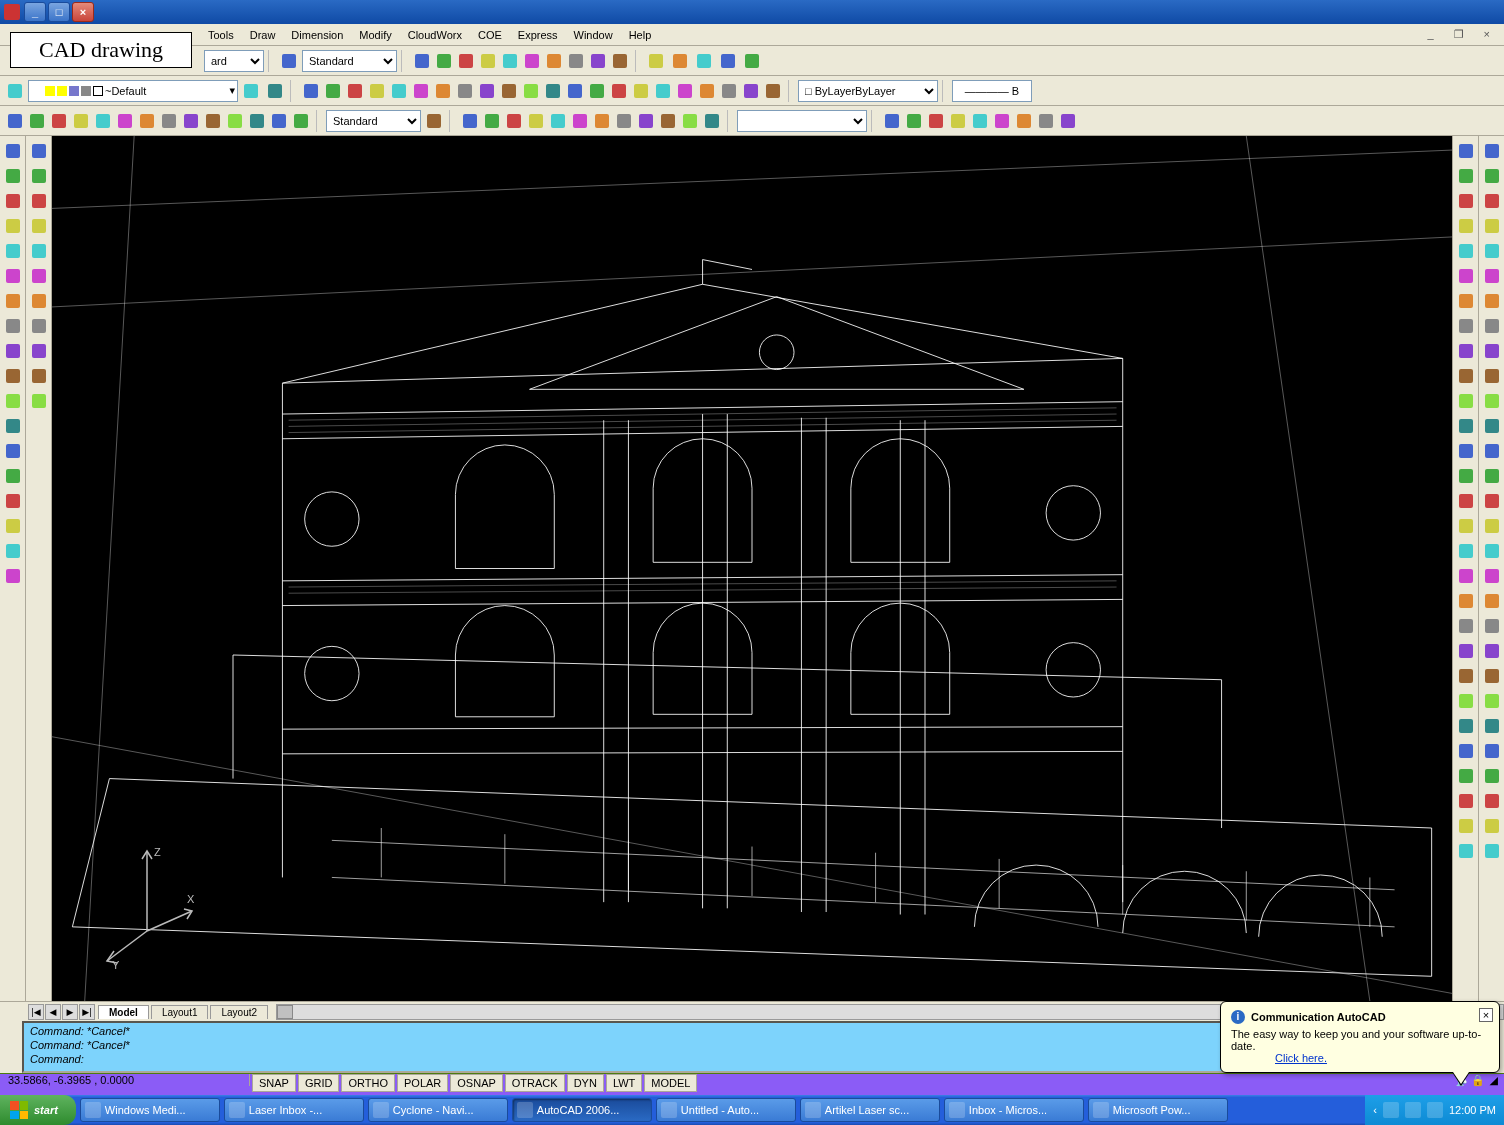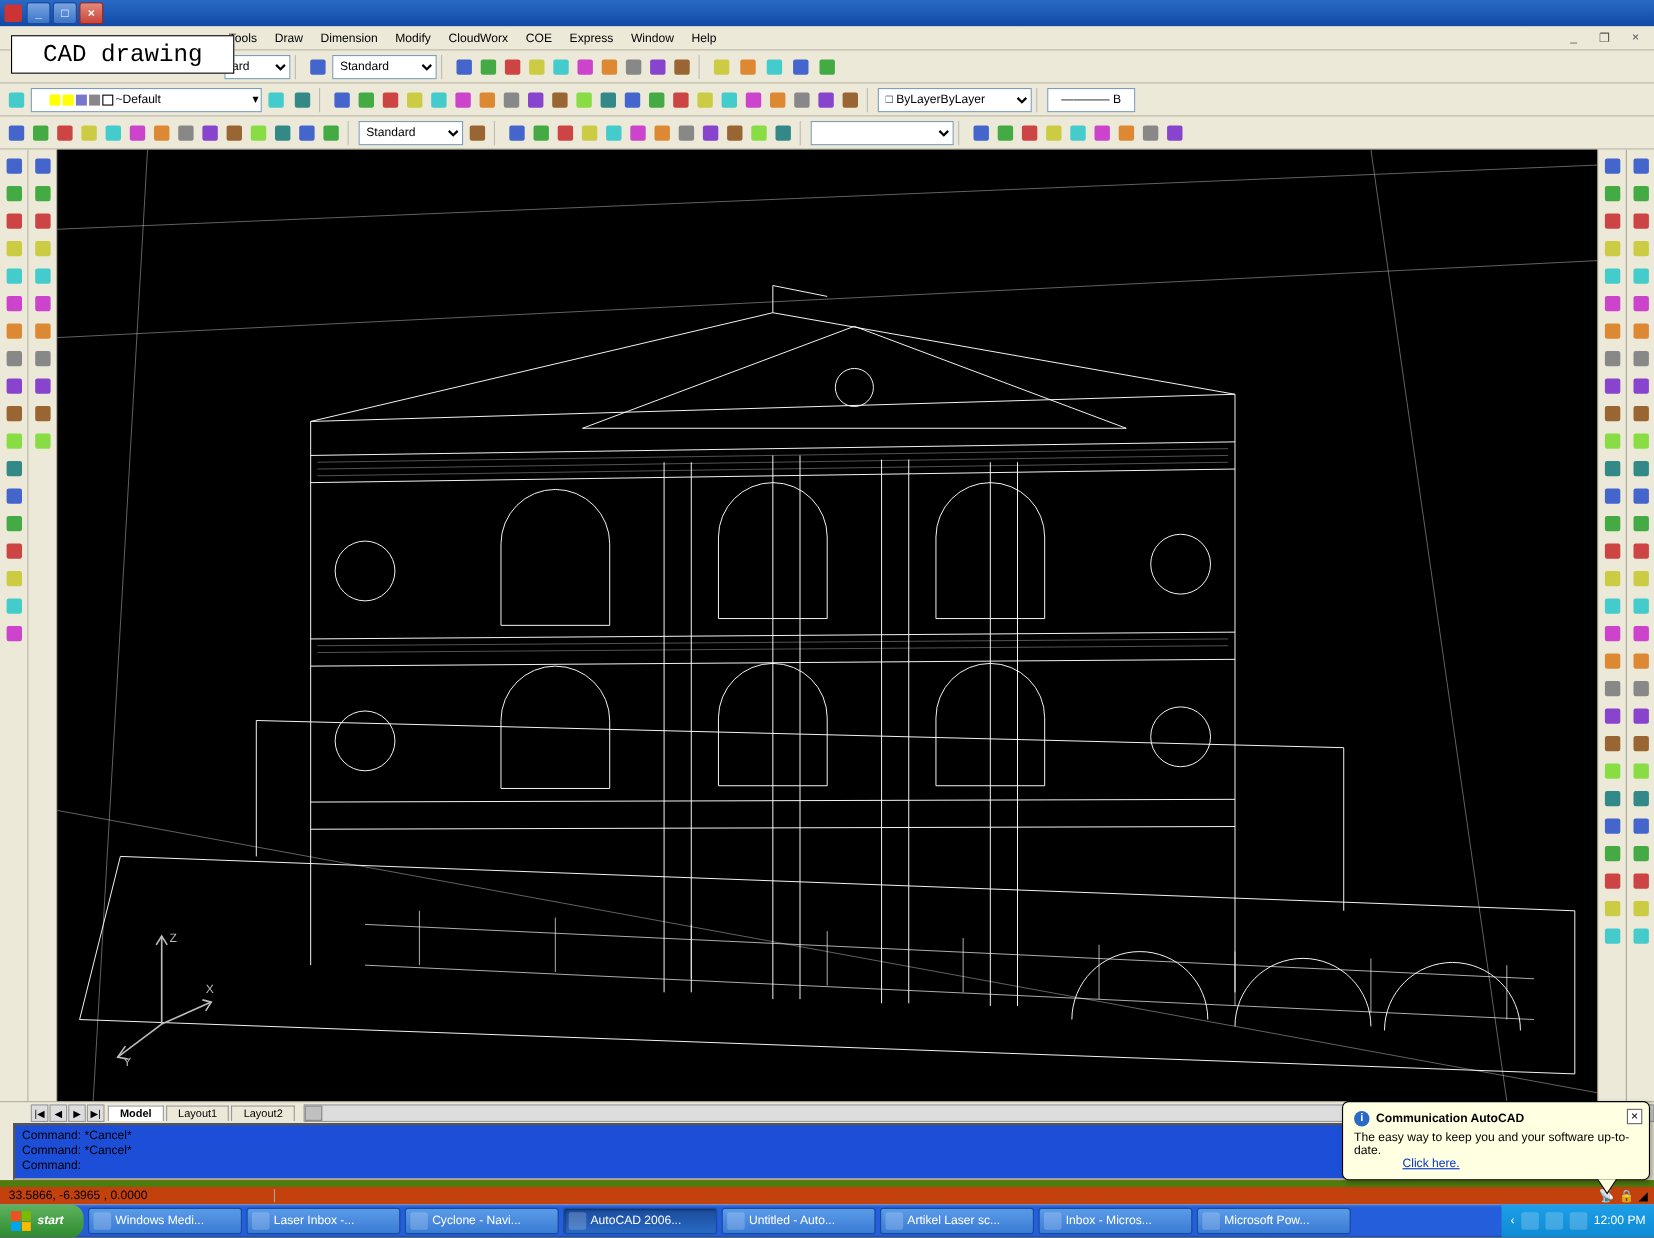--- a/index.html
+++ b/index.html
@@ -14,7 +14,7 @@
 .winbtns .close { background:linear-gradient(#e58a7a,#c9453b); border-color:#9b2a1a; }
 
 
-.badge { position:absolute; left:10px; top:32px; background:#fff; border:1.5px solid #000; padding:4px 28px; font-family:Liberation Mono, monospace; font-size:22px; z-index:50; }
+.badge { position:absolute; left:10px; top:32px; background:#fff; border:1.5px solid #000; padding:4px 28px; font-family:Liberation Serif, serif; font-size:22px; z-index:50; }
 
 
 .menubar { height:22px; background:#ece9d8; display:flex; align-items:center; padding-left:200px; border-bottom:1px solid #aca899; }

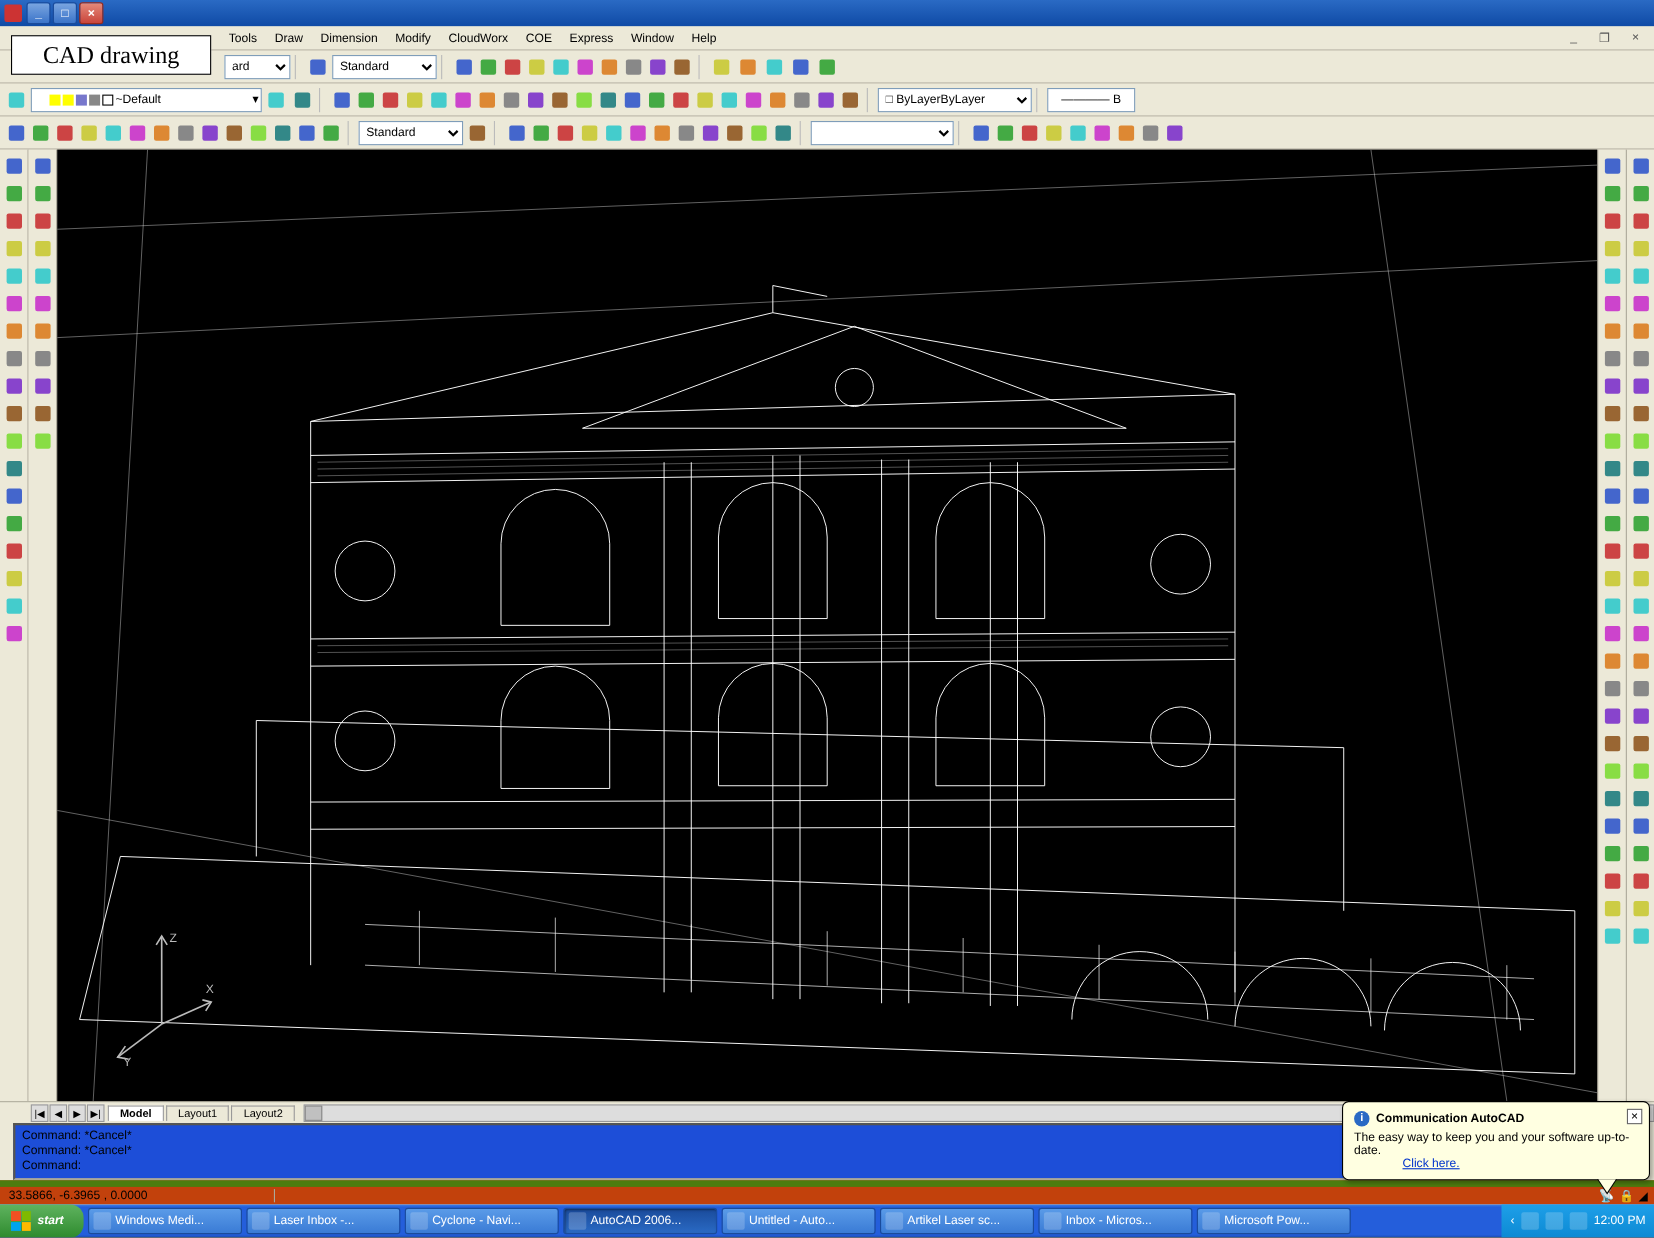--- a/index.html
+++ b/index.html
@@ -51,7 +51,7 @@
 .hscroll .thumb { position:absolute; left:0; width:16px; height:100%; background:#c0c0c0; border:1px solid #888; }
 
 
-.cmdwin { height:52px; background:#1d4ed8; border:2px inset #aca899; font-family:"Courier New",monospace; font-size:12px; padding:2px 6px; overflow:hidden; white-space:pre; margin:0 12px; }
+.cmdwin { height:52px; background:#7dd3fc; border:2px inset #aca899; font-family:"Courier New",monospace; font-size:12px; padding:2px 6px; overflow:hidden; white-space:pre; margin:0 22px;font-style:italic; }
 .cmdwin .prompt { color:#000; }
 
 

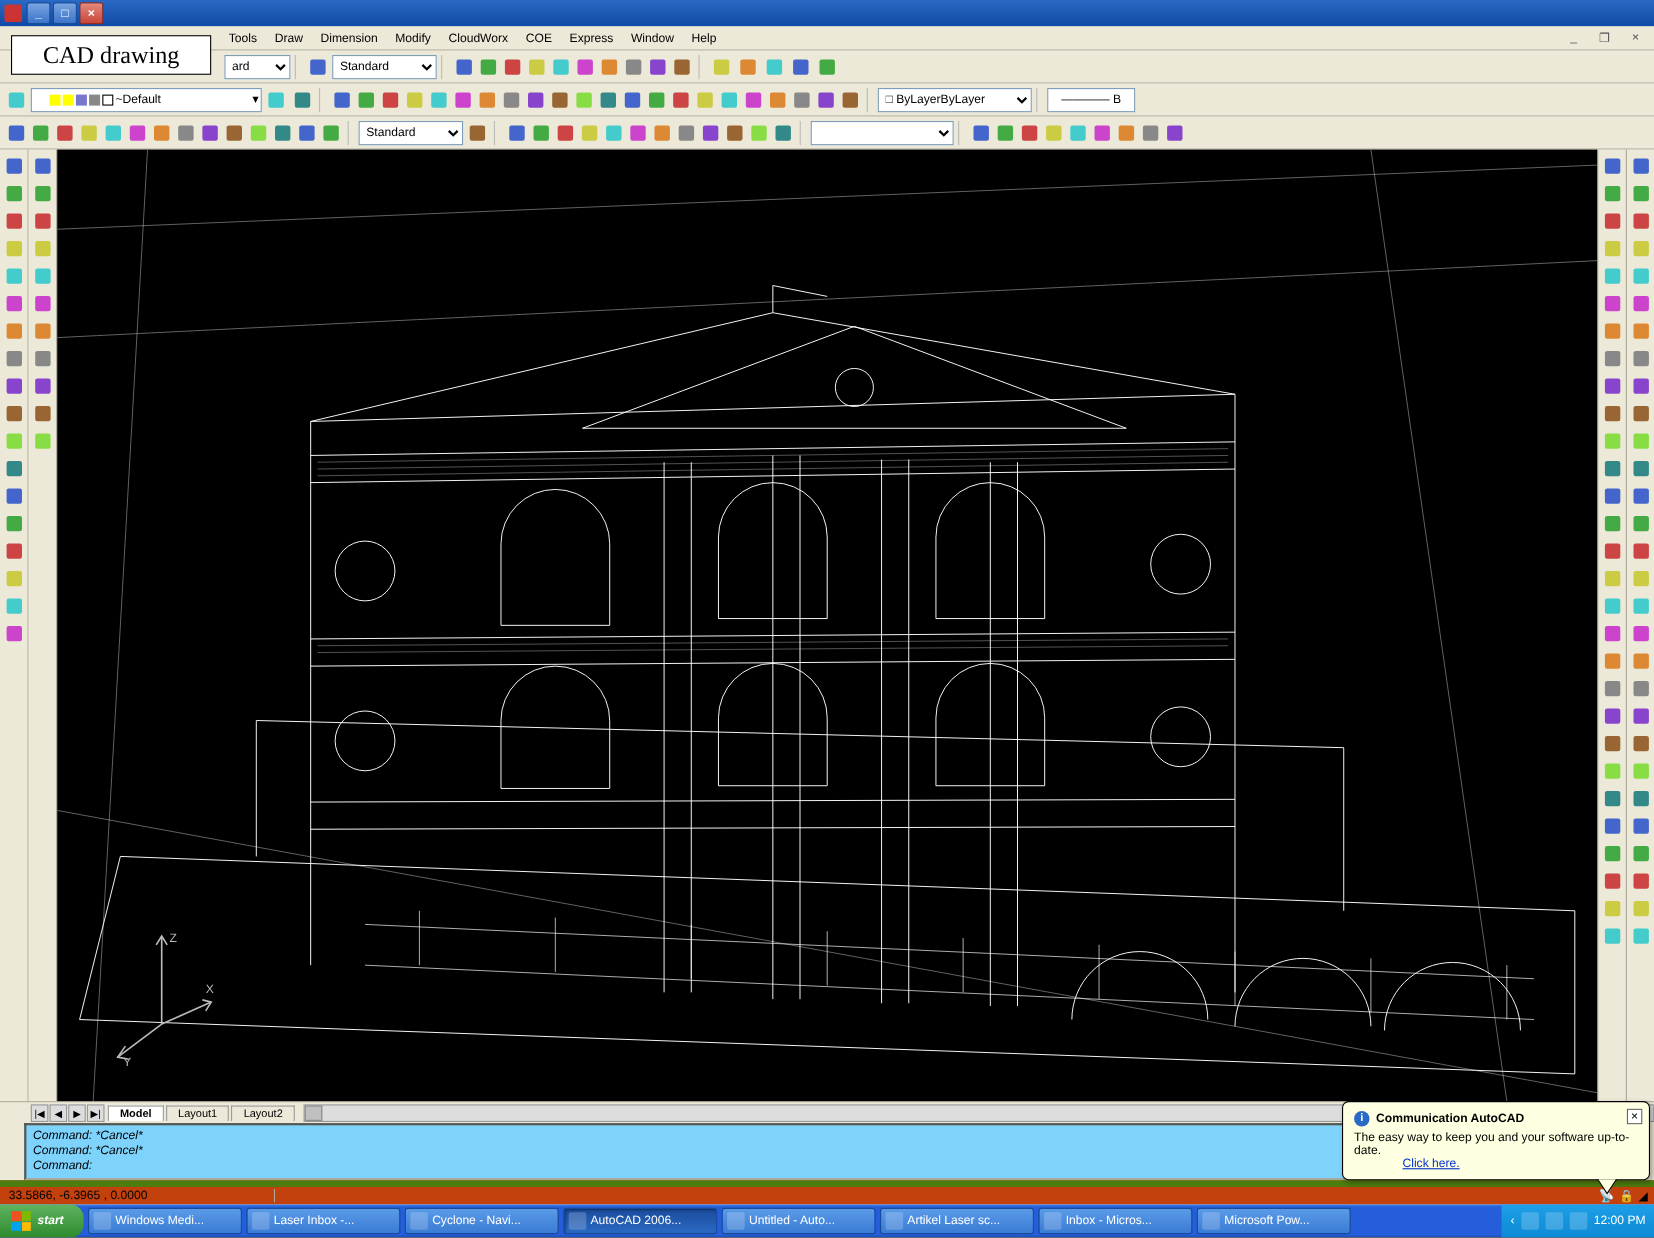--- a/index.html
+++ b/index.html
@@ -55,7 +55,7 @@
 .cmdwin .prompt { color:#000; }
 
 
-.statusbar { height:22px; background:#c2410c; border-top:6px solid #4d7c0f; display:flex; align-items:center; font-size:11px; }
+.statusbar { height:22px; background:#8b5cf6; border-top:1px solid #4d7c0f; display:flex; align-items:flex-start; font-size:11px; }
 .statusbar .coord { width:250px; padding-left:8px; border-right:1px solid #aca899; }
 .statusbar .toggle { padding:0 6px; border:1px solid #aca899; height:18px; line-height:16px; margin-left:2px; background:#ece9d8; cursor:pointer; }
 .statusbar .right-icons { margin-left:auto; display:flex; gap:4px; padding-right:6px; }

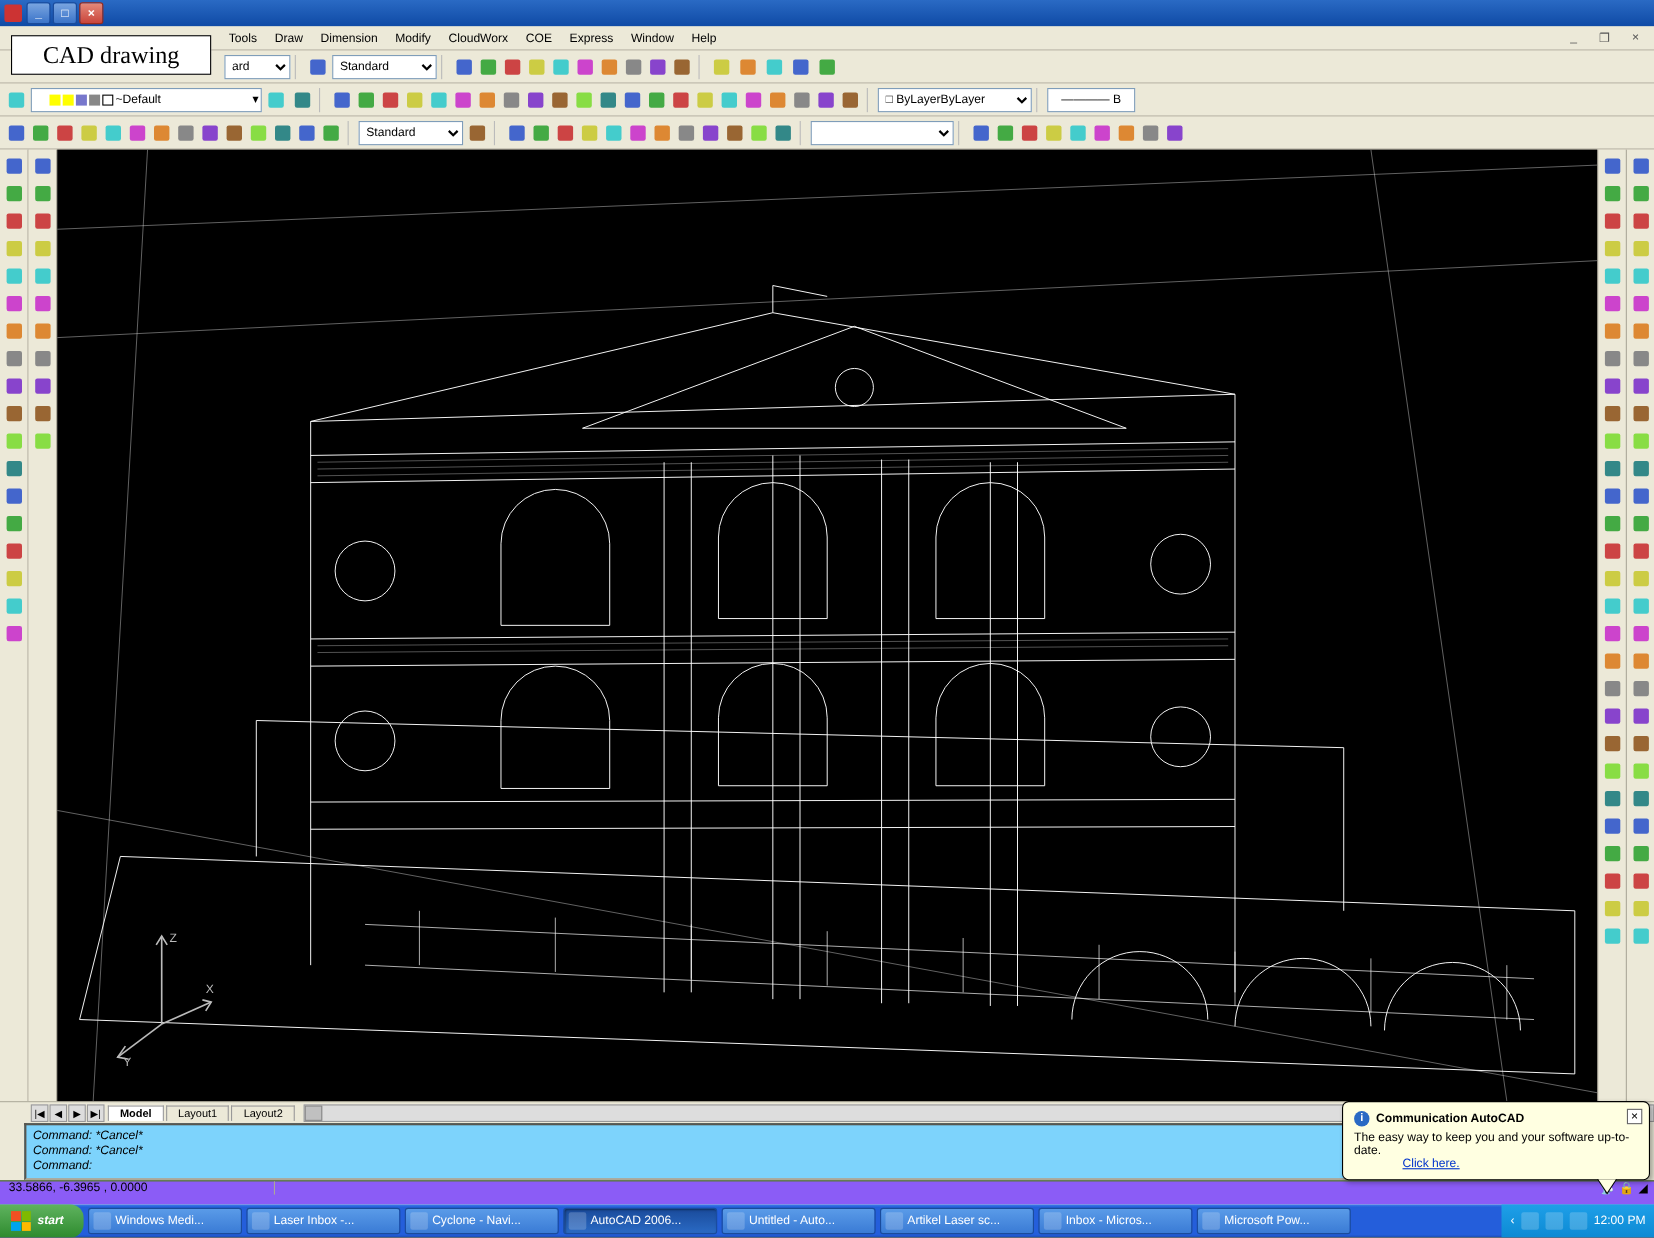--- a/index.html
+++ b/index.html
@@ -770,6 +770,17 @@
 
 <div class="statusbar">
   <div class="coord">33.5866, -6.3965 , 0.0000</div>
+  <div id="status-toggles" style="display:flex">
+      <div class="toggle">SNAP</div>
+      <div class="toggle">GRID</div>
+      <div class="toggle">ORTHO</div>
+      <div class="toggle">POLAR</div>
+      <div class="toggle">OSNAP</div>
+      <div class="toggle">OTRACK</div>
+      <div class="toggle">DYN</div>
+      <div class="toggle">LWT</div>
+      <div class="toggle">MODEL</div>
+    </div>
   <div class="right-icons">
     <span>📡</span>
     <span>🔒</span>

